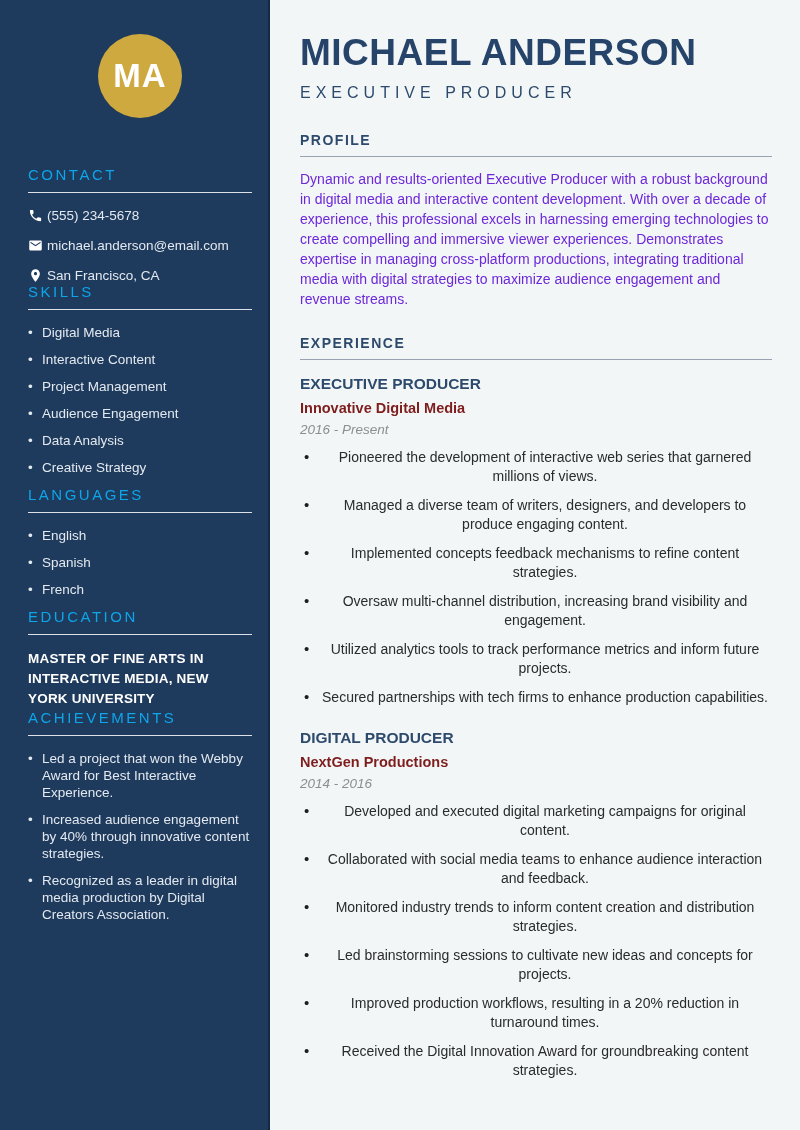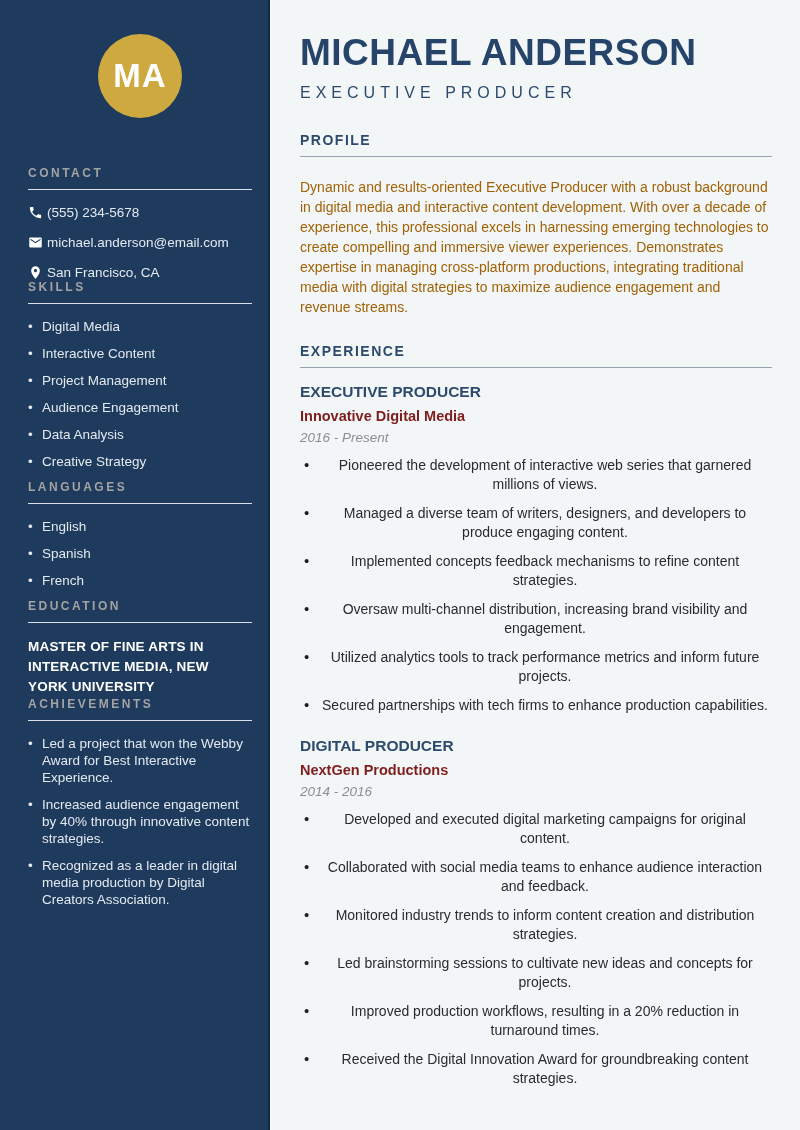--- a/index.html
+++ b/index.html
@@ -29,7 +29,7 @@
   .side-section { }
   .side-section.first { margin-top: 48px; }
   .side-heading {
-    color: #a3a3a3; font-size: 12px; font-weight: bold;
+    color: #0ea5e9; font-size: 15px; font-weight: normal;
     letter-spacing: 2.5px;
   }
   .side-rule {

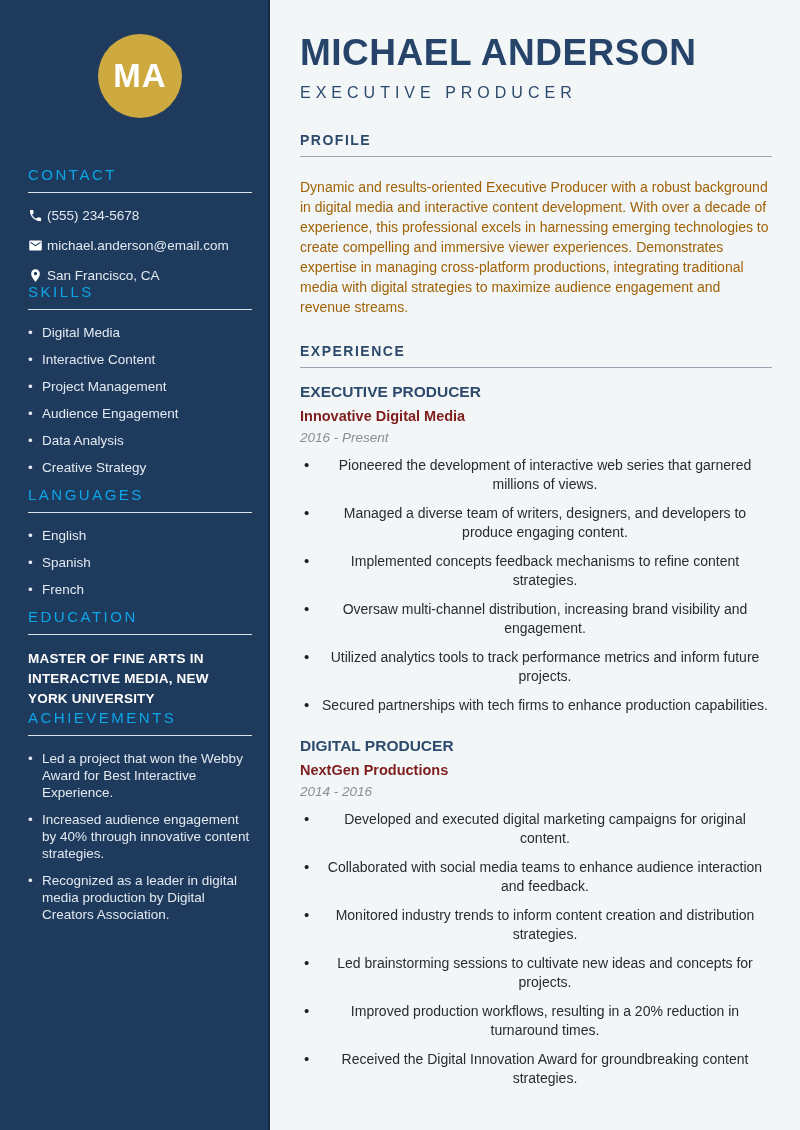--- a/index.html
+++ b/index.html
@@ -72,7 +72,7 @@
   .main-rule { border: none; border-top: 1px solid #97a3b1; margin-top: 8px; }
   .profile-section { margin-top: 30px; }
   .profile-text {
-    margin-top: 20px; font-size: 14px; line-height: 20px; color: #a16207;
+    margin-top: 12px; font-size: 14px; line-height: 20px; color: #6d28d9;
   }
   .experience-section { margin-top: 26px; }
   .job { margin-top: 15px; }

